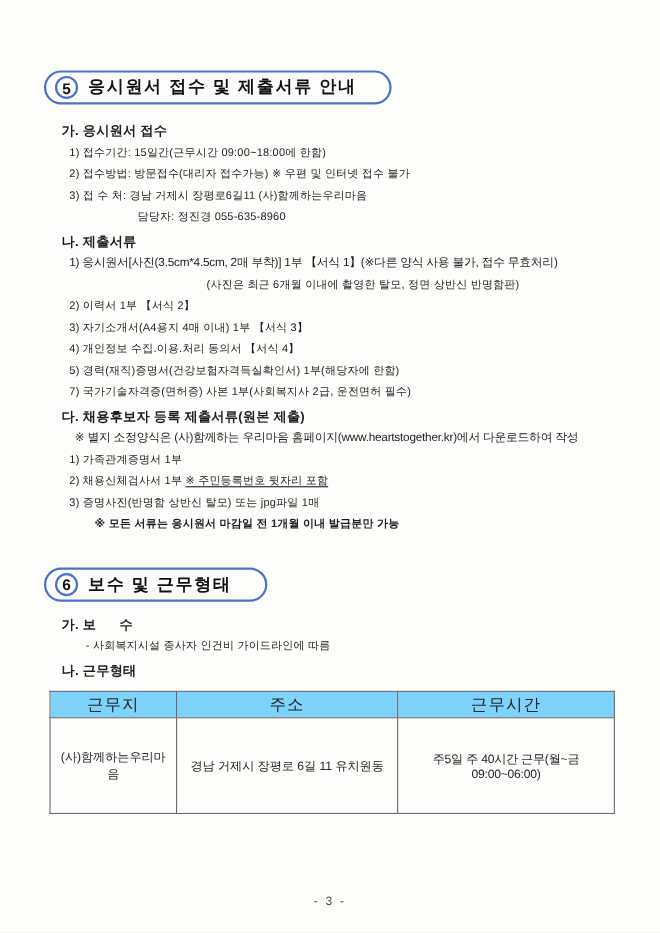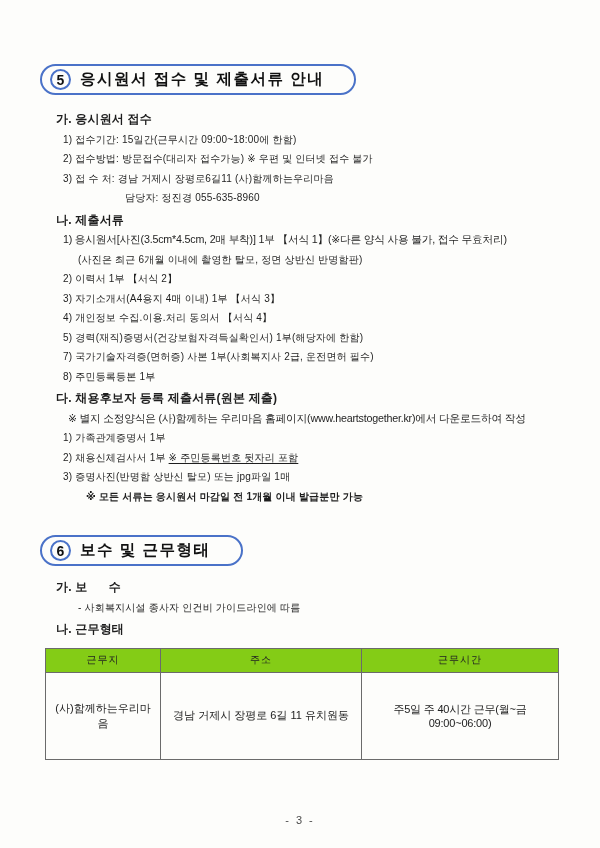--- a/index.html
+++ b/index.html
@@ -42,7 +42,7 @@
   }
   .head{font-weight:bold;font-size:12px;margin-left:16px;margin-top:3px;}
   .item{margin-left:23px;}
-  .cont{margin-left:38px;}
+  .cont{margin-left:60px;text-align:center;}
   .cont2{margin-left:85px;}
   .note{margin-left:28px;}
   .notebold{margin-left:46px;font-weight:bold;}

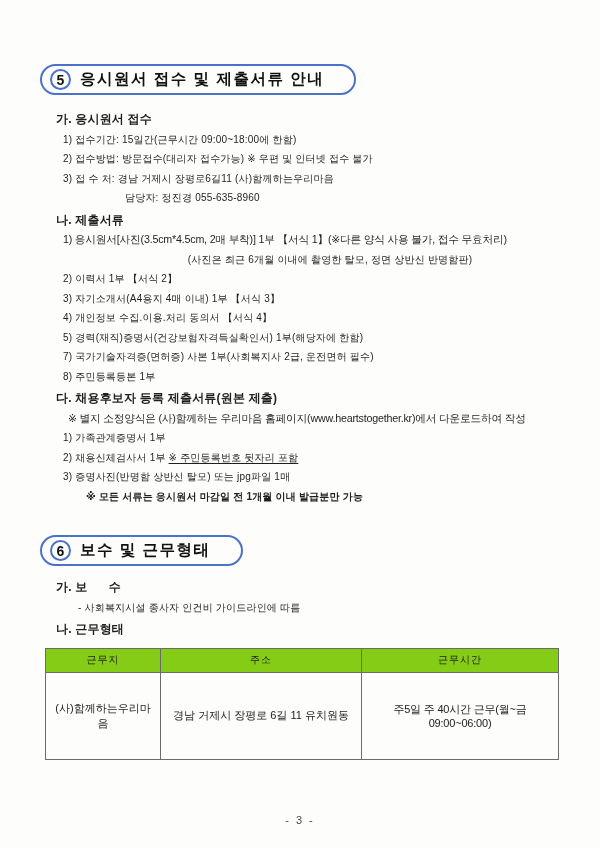--- a/index.html
+++ b/index.html
@@ -103,7 +103,6 @@
     <div class="line item">4) 개인정보 수집.이용.처리 동의서 【서식 4】</div>
     <div class="line item">5) 경력(재직)증명서(건강보험자격득실확인서) 1부(해당자에 한함)</div>
     <div class="line item">7) 국가기술자격증(면허증) 사본 1부(사회복지사 2급, 운전면허 필수)</div>
-    <div class="line item">8) 주민등록등본 1부</div>
     <div class="line head">다. 채용후보자 등록 제출서류(원본 제출)</div>
     <div class="line note tight">※ 별지 소정양식은 (사)함께하는 우리마음 홈페이지(www.heartstogether.kr)에서 다운로드하여 작성</div>
     <div class="line item">1) 가족관계증명서 1부</div>

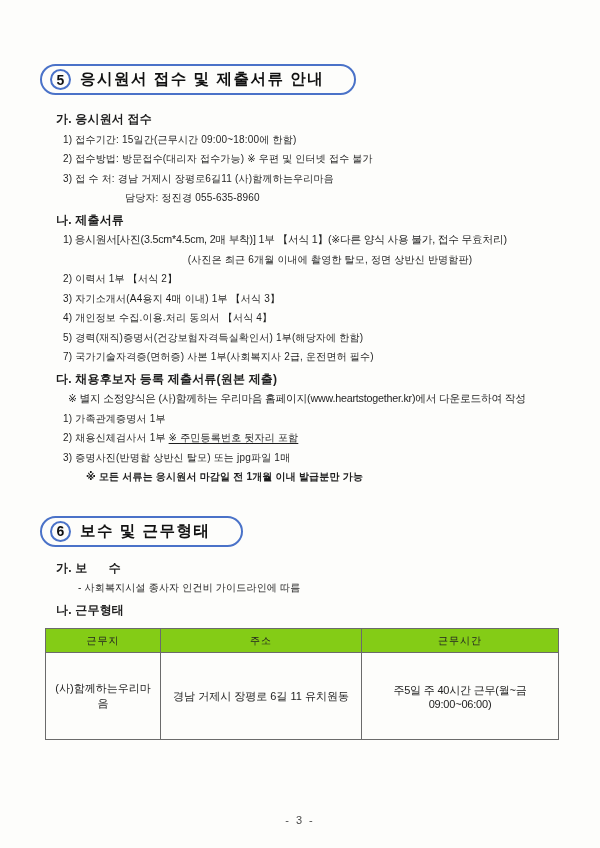--- a/index.html
+++ b/index.html
@@ -66,8 +66,8 @@
     overflow:hidden;
   }
   table.work th{
-    background:#84cc16;
-    height:23px;font-size:10px;letter-spacing:1px;color:#222;margin-left:28px;
+    background:#7dd3fc;
+    height:23px;font-size:15px;letter-spacing:1px;color:#222;margin-left:28px;
   }
   table.work td{
     height:86px;font-size:11px;color:#222;

